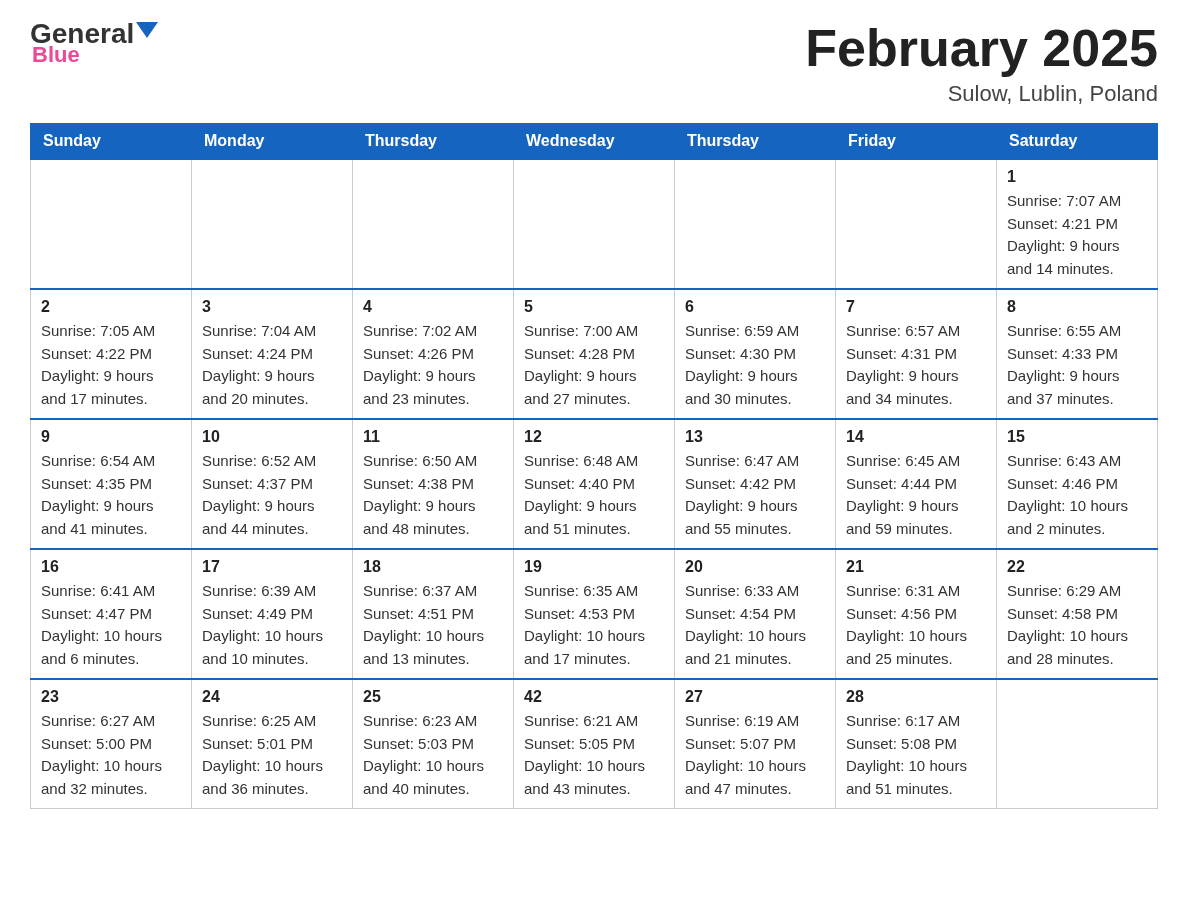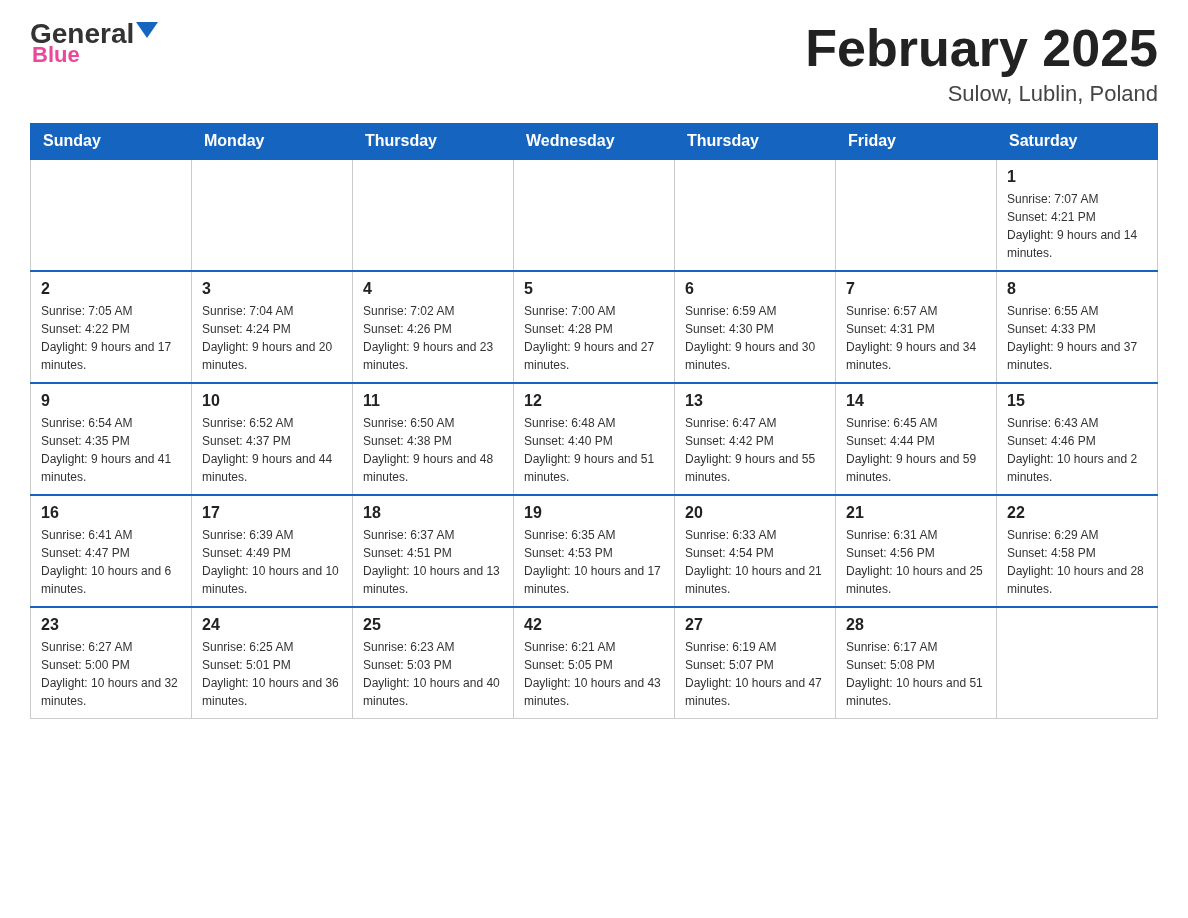--- a/index.html
+++ b/index.html
@@ -82,7 +82,7 @@
       margin-bottom: 4px;
     }
     .day-info {
-      font-size: 12px;
+      font-size: 15px;
       color: #333;
       line-height: 1.5;
     }

